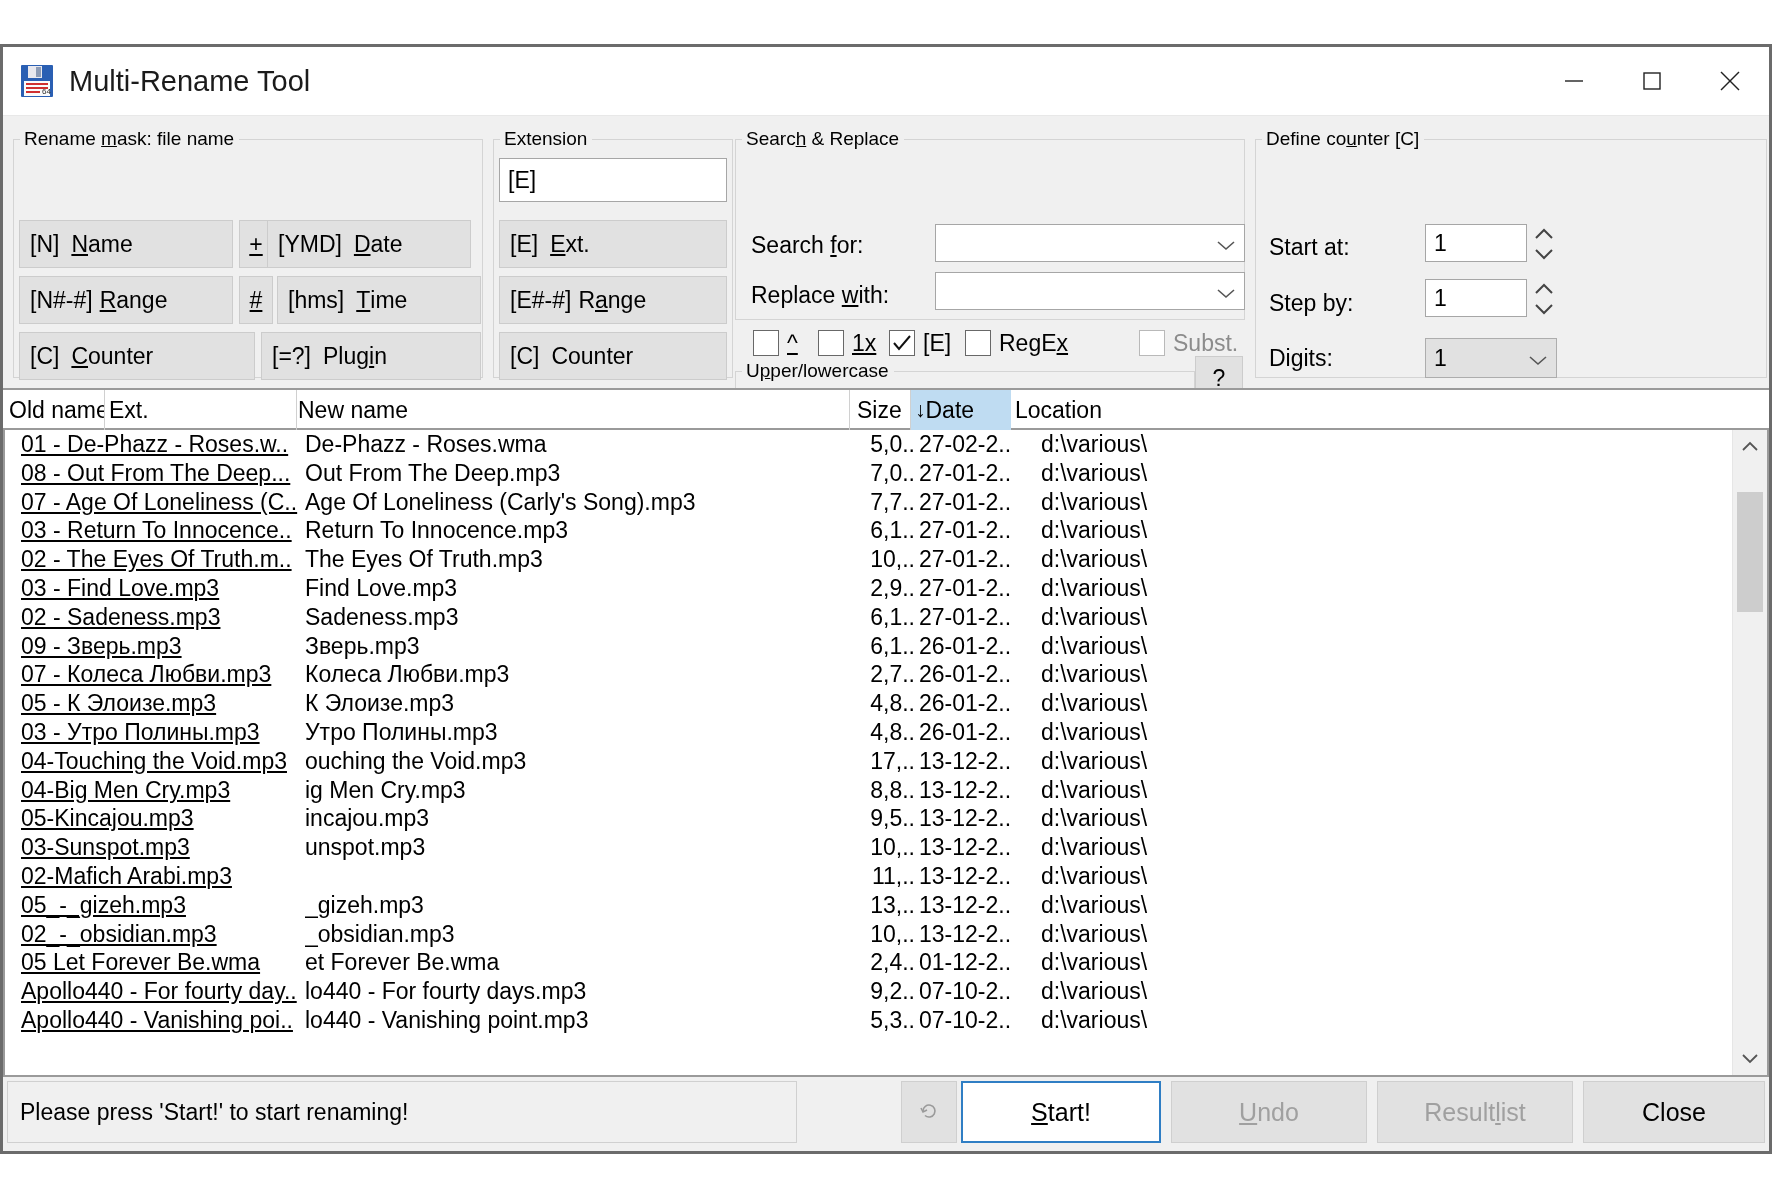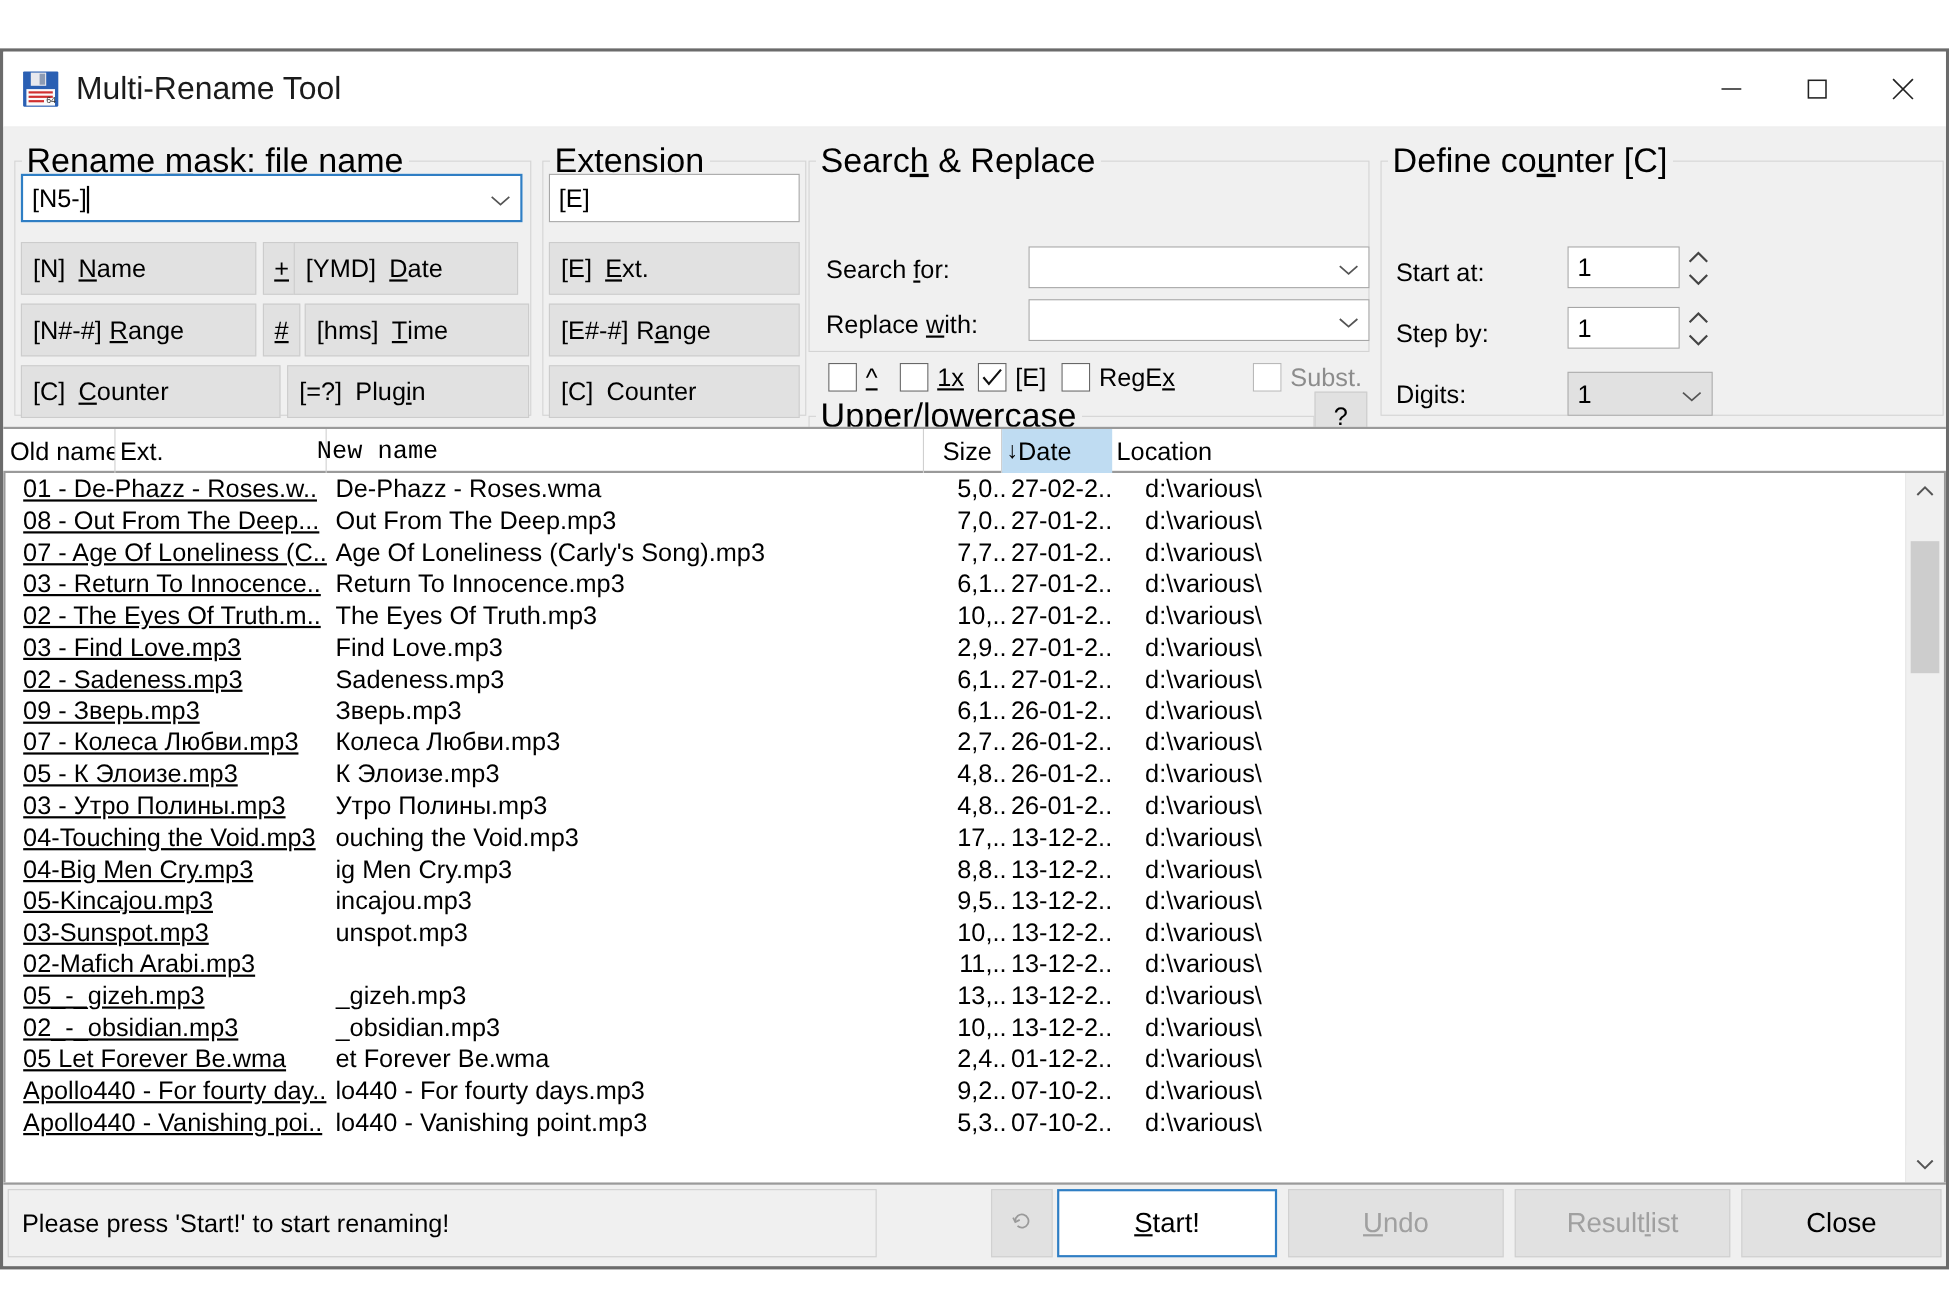--- a/index.html
+++ b/index.html
@@ -79,7 +79,7 @@
   }
   fieldset.grp > legend {
     padding: 0 5px 0 4px;
-    font-size: 31px;
+    font-size: 19px;
     color: #000;
     margin-left: 6px;
   }

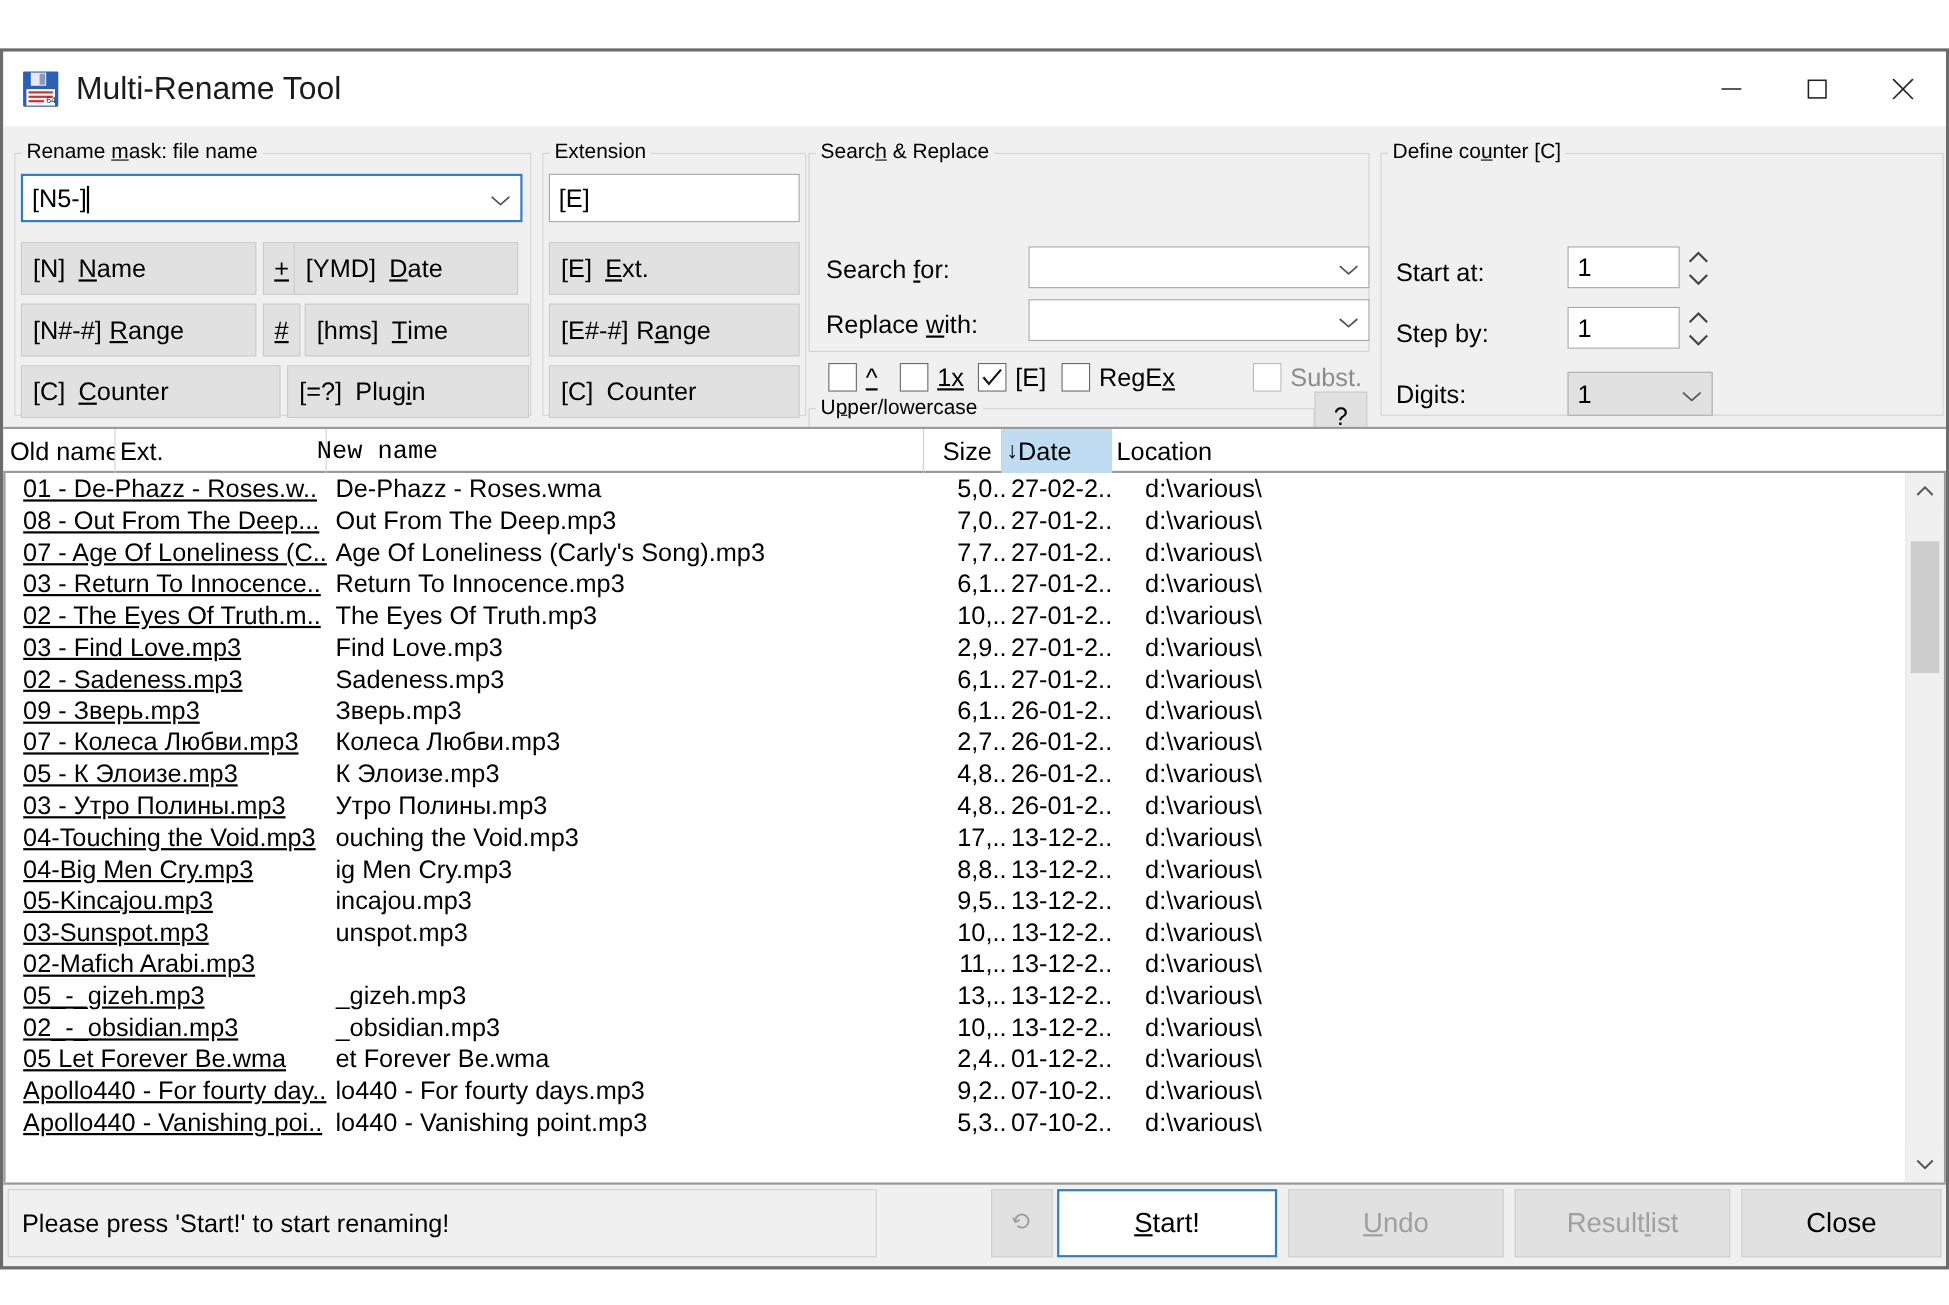--- a/index.html
+++ b/index.html
@@ -316,15 +316,6 @@
     <fieldset class="grp" style="left:10px; top:12px; width:468px; height:248px;">
       <legend><span>Rename </span><span class="u">m</span><span>ask: file name</span></legend>
     </fieldset>
-    <div class="txtinput focus" style="left:16px; top:42px; width:456px; height:44px;">
-      <span>[N5-]</span>
-        <span class="caret"></span>
-      <span class="arrow" style="margin-left:auto;">
-        <svg width="20" height="12" viewBox="0 0 20 12">
-            <polyline points="2,3 10,10 18,3" fill="none" stroke="#555" stroke-width="1.6"></polyline>
-          </svg>
-      </span>
-    </div>
 
     <div class="btn" style="left:16px; top:104px; width:214px; height:48px;">
       <span>[N]</span>

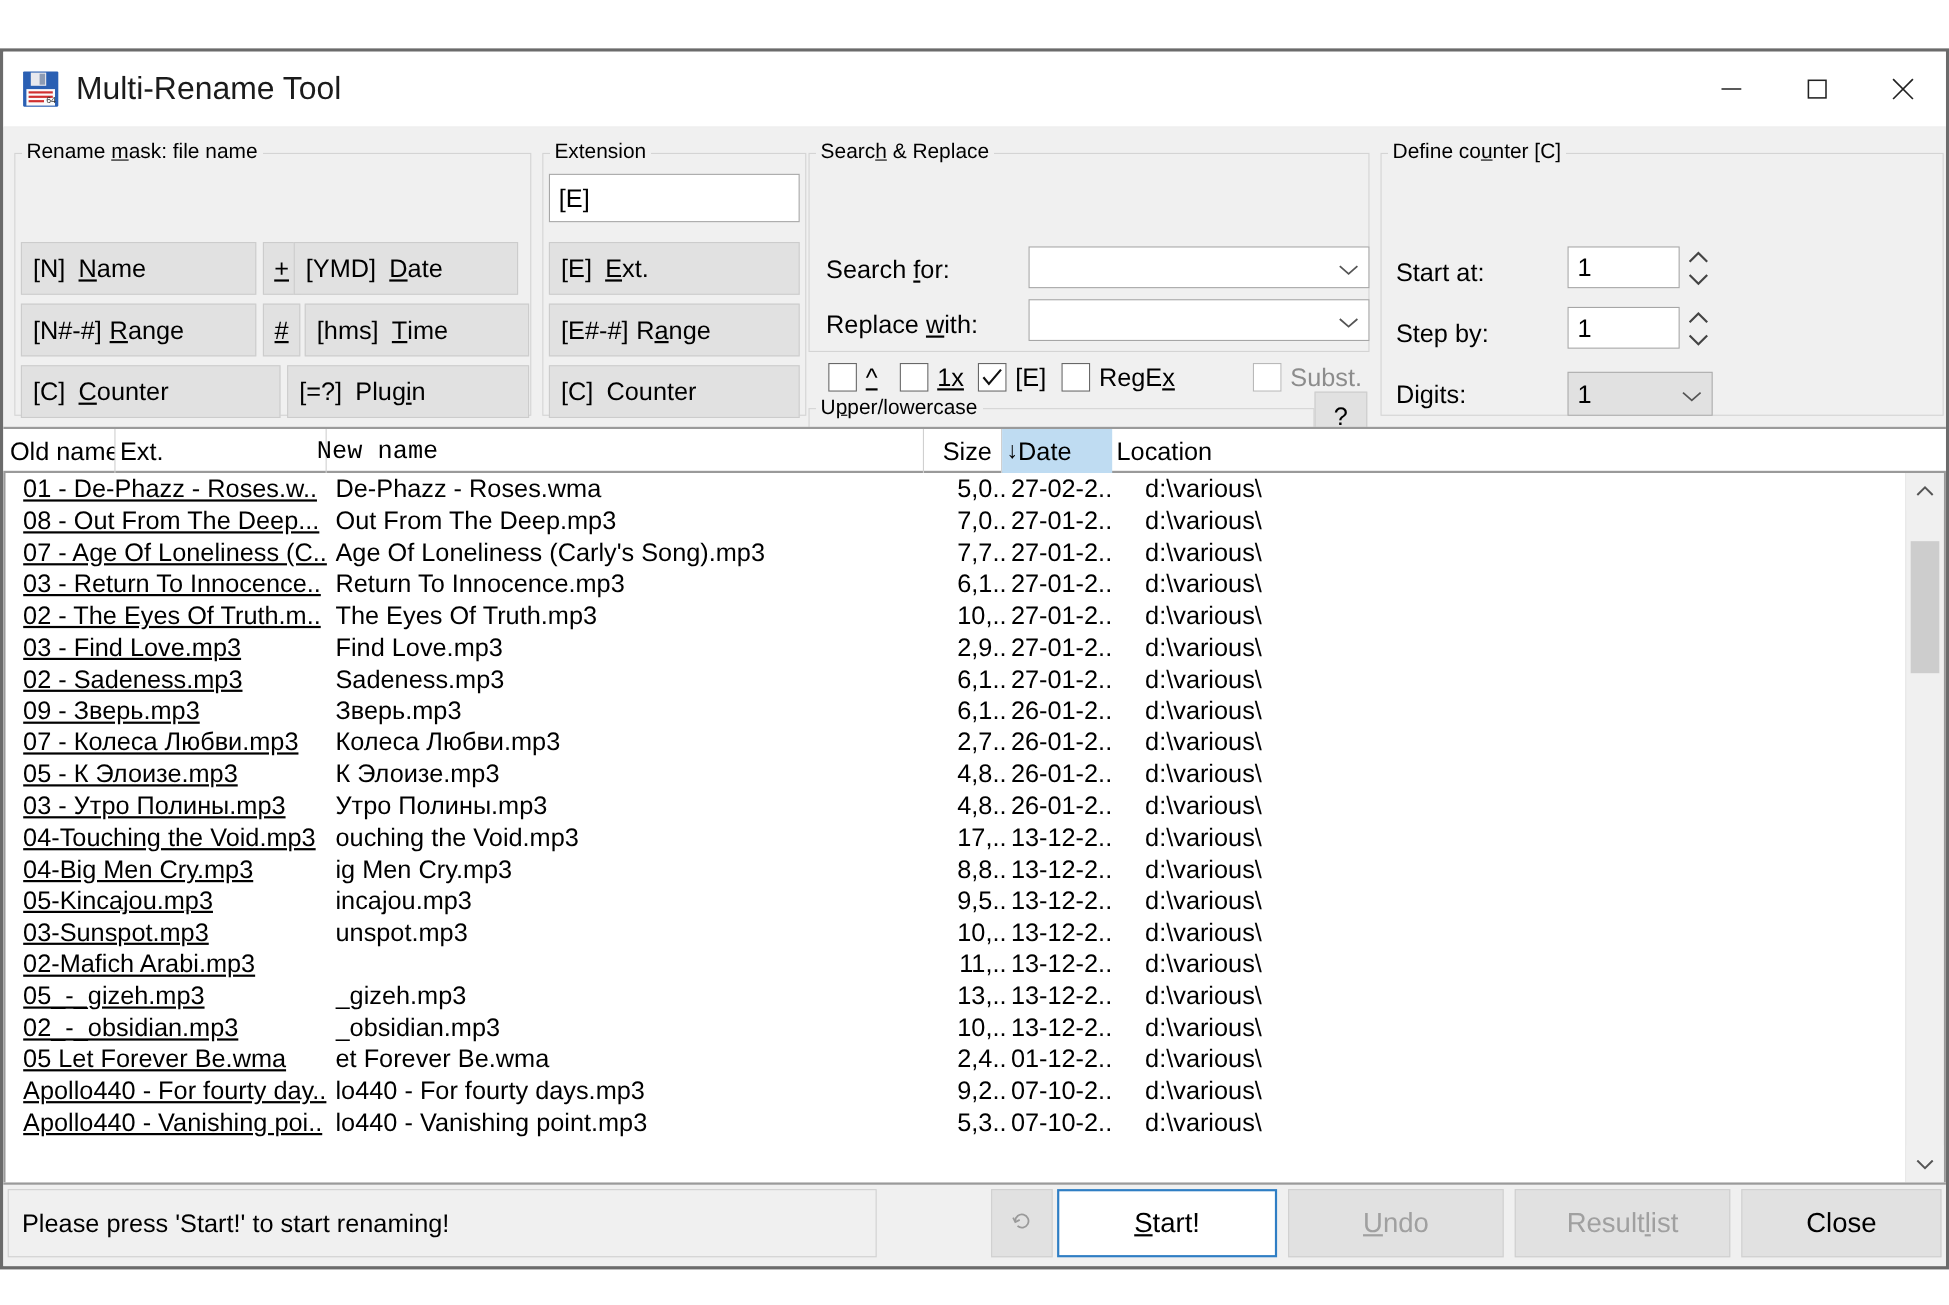--- a/index.html
+++ b/index.html
@@ -510,7 +510,7 @@
     <div class="hcell" style="left:102px; width:192px;">
       <span>Ext.</span>
     </div>
-    <div class="hcell" style="left:281px; width:556px;font-family:Liberation Mono, monospace;">
+    <div class="hcell" style="left:291px; width:556px;">
       <span>New name</span>
     </div>
     <div class="hcell" style="left:850px; width:58px;">

